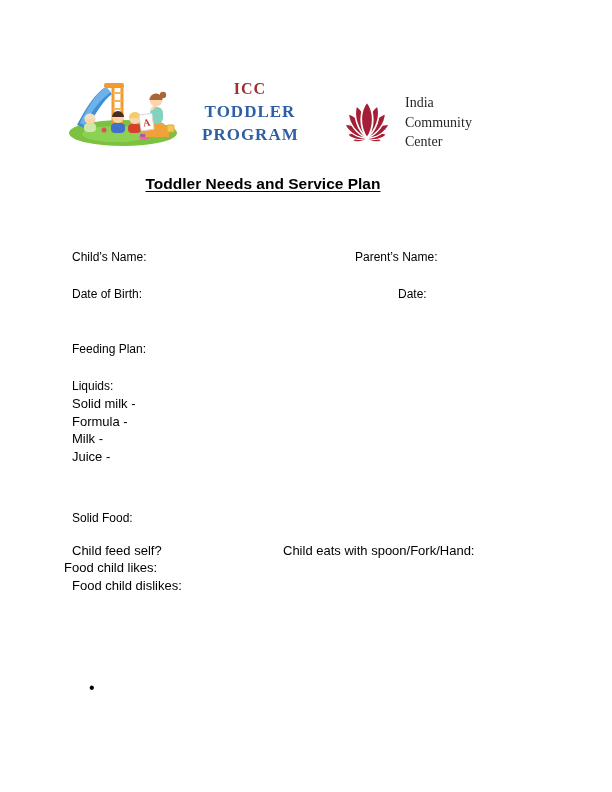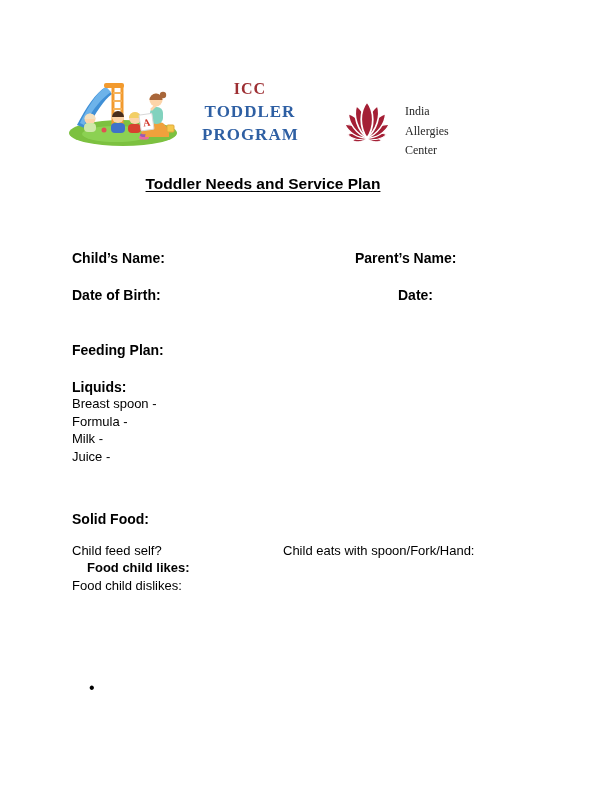--- a/index.html
+++ b/index.html
@@ -27,9 +27,9 @@
 
   .logo-right{left:334px;top:84px;display:flex;align-items:flex-start;}
   .logo-right .icc-name{
-    margin-left:5px;margin-top:18px;
+    margin-left:5px;margin-top:9px;
     font-family:"Liberation Serif", serif;
-    font-size:12px;line-height:19.5px;color:#272727;
+    font-size:14px;line-height:19.5px;color:#272727;
   }
 
   

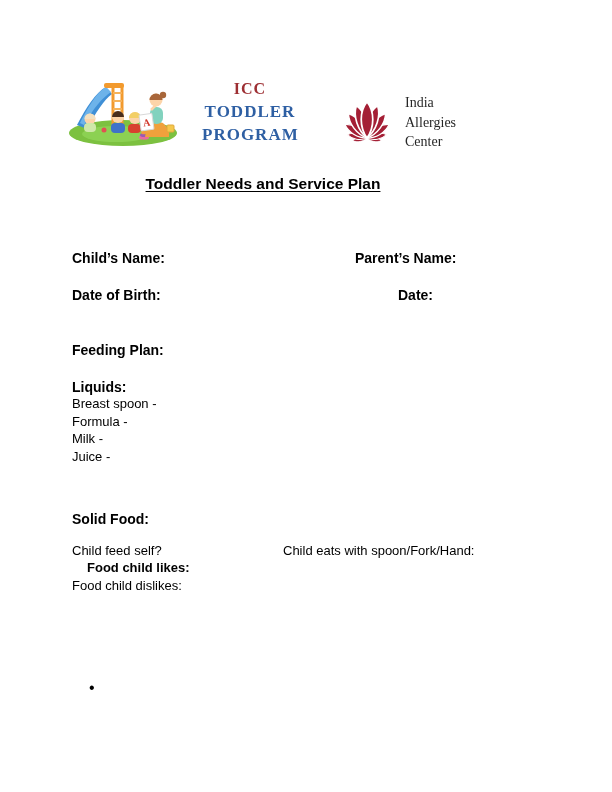--- a/index.html
+++ b/index.html
@@ -142,7 +142,7 @@
     </svg>
     <div class="icc-name">
       <div>India</div>
-      <div>Allergies</div>
+      <div>Community</div>
       <div>Center</div>
     </div>
   </div>

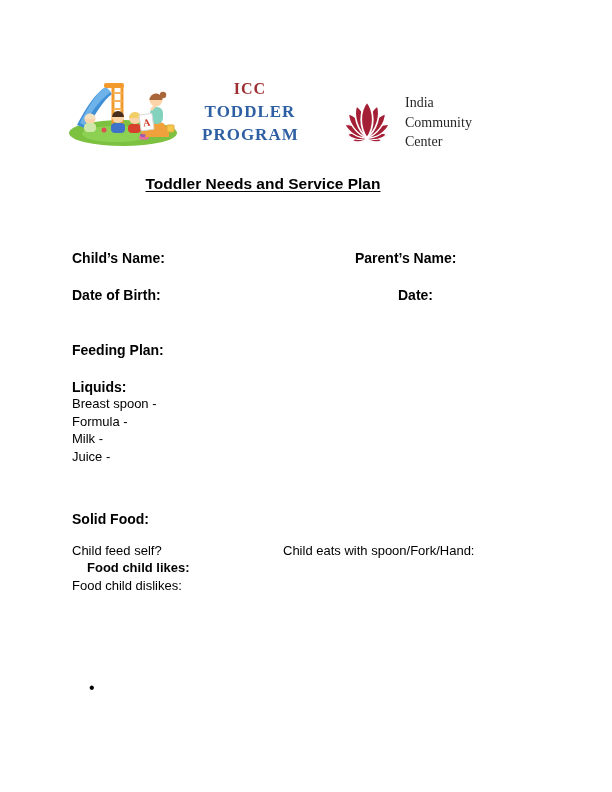--- a/index.html
+++ b/index.html
@@ -13,7 +13,7 @@
     overflow:hidden;
   }
   .abs{position:absolute;}
-  .lbl{font-weight:bold;font-size:14px;white-space:nowrap;}
+  .lbl{font-weight:normal;font-size:12px;white-space:nowrap;}
   .body-txt{font-size:13px;white-space:nowrap;}
 
   

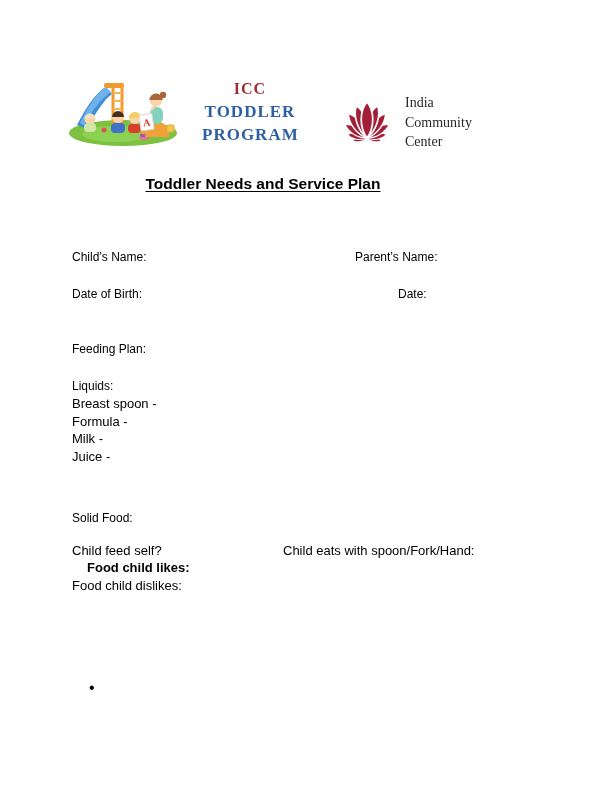--- a/index.html
+++ b/index.html
@@ -159,7 +159,7 @@
   <div class="abs lbl" id="feeding-heading">Feeding Plan:</div>
   <div class="abs lbl" id="liquids-heading">Liquids:</div>
   <div class="abs body-txt" id="liquids-list">
-    <div>Breast spoon -</div>
+    <div>Solid milk -</div>
     <div>Formula -</div>
     <div>Milk -</div>
     <div>Juice -</div>

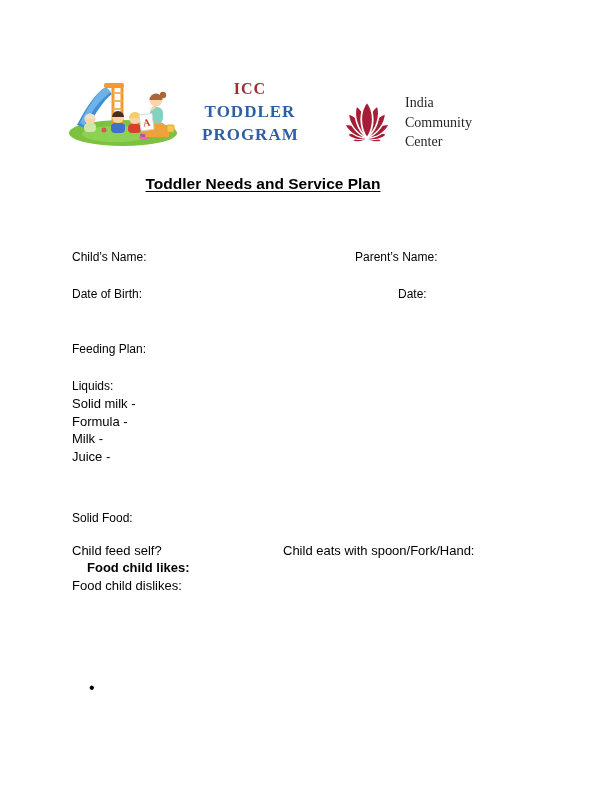--- a/index.html
+++ b/index.html
@@ -56,7 +56,7 @@
   #solid-heading{left:72px;top:511px;}
   #feed-self{left:72px;top:543px;}
   #eats-with{left:283px;top:543px;}
-  #likes{left:87px;top:560px;font-weight:bold;}
+  #likes{left:64px;top:560px;}
   #dislikes{left:72px;top:578px;}
 
   

